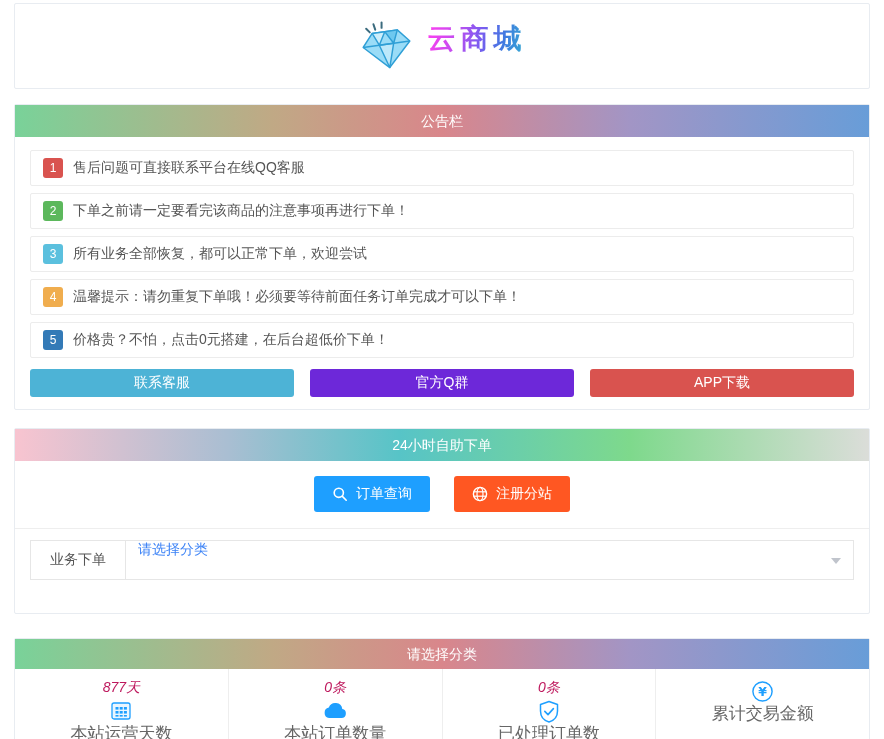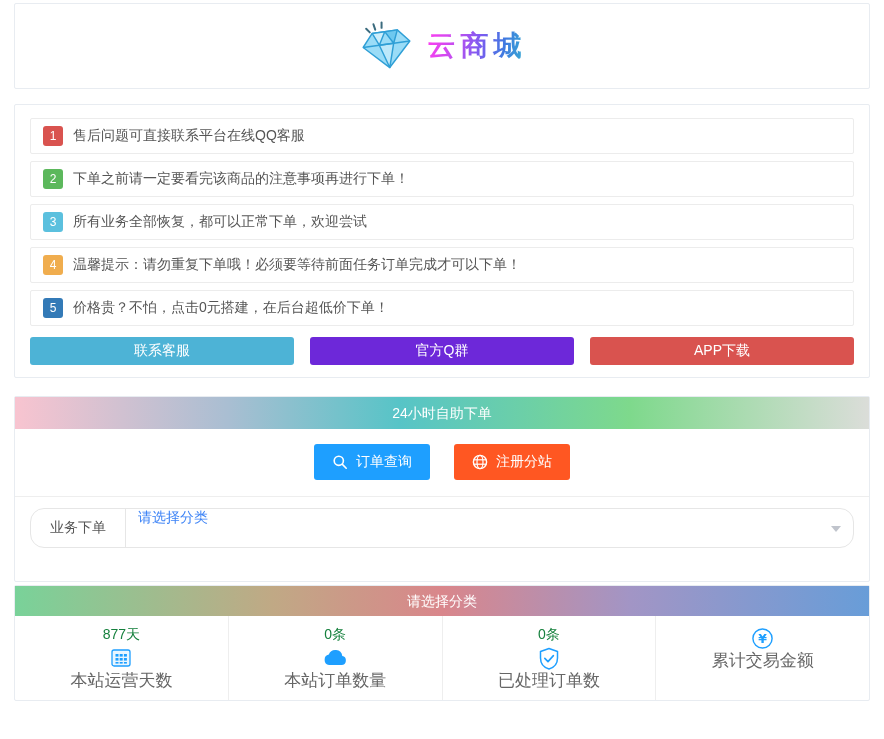--- a/index.html
+++ b/index.html
@@ -11,7 +11,7 @@
 
   
   .logo-card { height: 86px; display: flex; align-items: center; justify-content: center; margin-bottom: 15px; }
-  .logo { display: flex; align-items: center; gap: 12px; }
+  .logo { display: flex; align-items: flex-start; gap: 12px; }
   .logo-text {
     font-size: 28px; font-weight: 700; letter-spacing: 5px;
     background: linear-gradient(100deg, #ff3df0 0%, #c44df0 28%, #7b5bf0 52%, #3f7be0 76%, #35b3d0 100%);

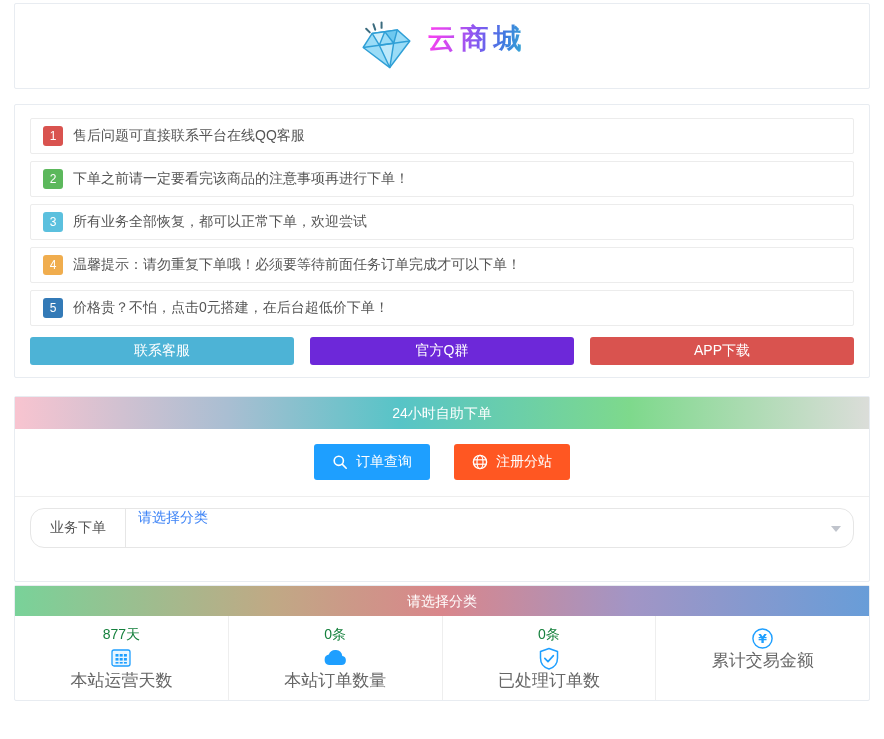--- a/index.html
+++ b/index.html
@@ -100,6 +100,7 @@
   </div>
 
   <div class="card notice-card">
+    <div class="card-header grad-a">公告栏</div>
     <div class="notice-list">
       <div class="notice-item">
         <span class="badge" style="background-color: rgb(217, 83, 79);">1</span>

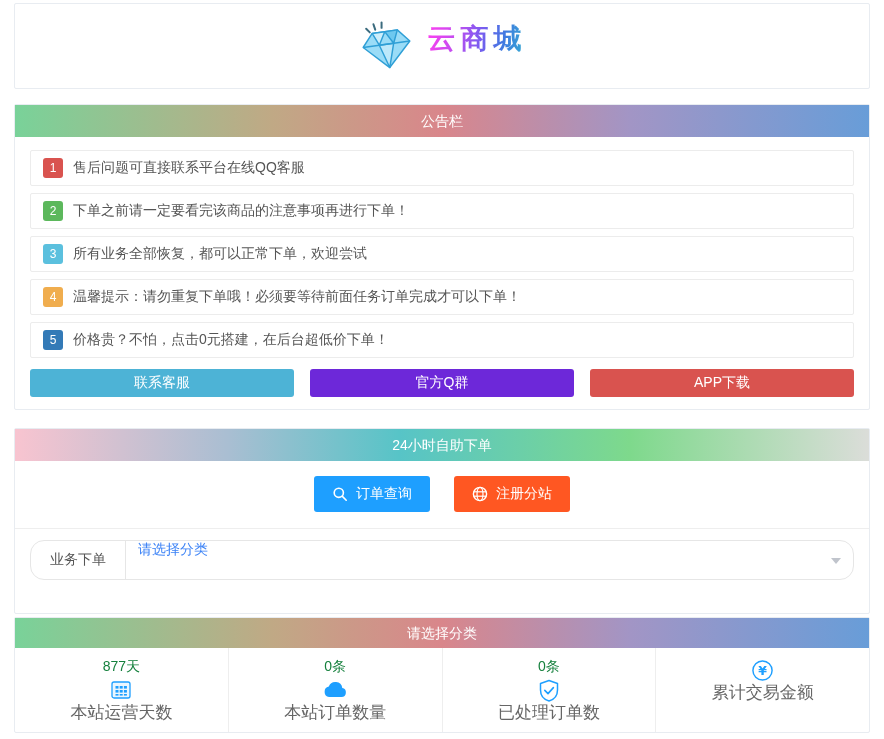--- a/index.html
+++ b/index.html
@@ -42,7 +42,7 @@
   }
 
   
-  .order-card { margin-bottom: 3px; }
+  .order-card { margin-bottom: 24px; }
   .action-row { display: flex; justify-content: center; gap: 24px; padding: 15px 0 16px; }
   .lay-btn {
     height: 36px; padding: 0 18px; border: none; border-radius: 3px;

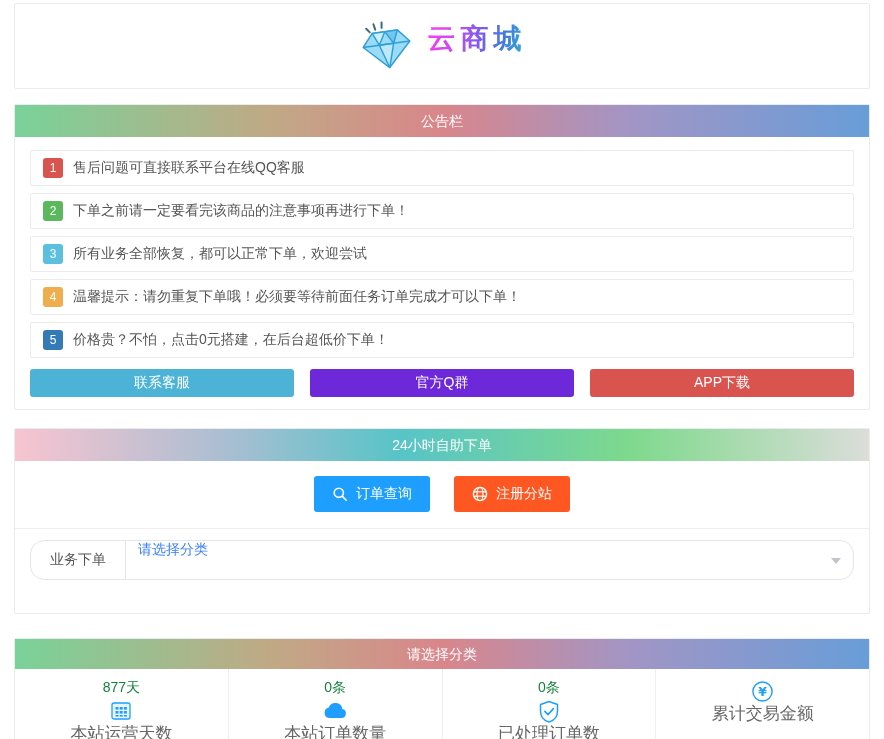--- a/index.html
+++ b/index.html
@@ -50,7 +50,7 @@
   }
   .order-divider { border-top: 1px solid #eee; }
   .form-area { padding: 11px 15px 33px; }
-  .form-row { display: flex; border: 1px solid #e6e6e6; border-radius: 14px; height: 40px; }
+  .form-row { display: flex; border: 1px solid #e6e6e6; border-radius: 0; height: 40px; }
   .form-label {
     width: 95px; display: flex; align-items: center; justify-content: center;
     border-right: 1px solid #e6e6e6; font-size: 14px; color: #555;

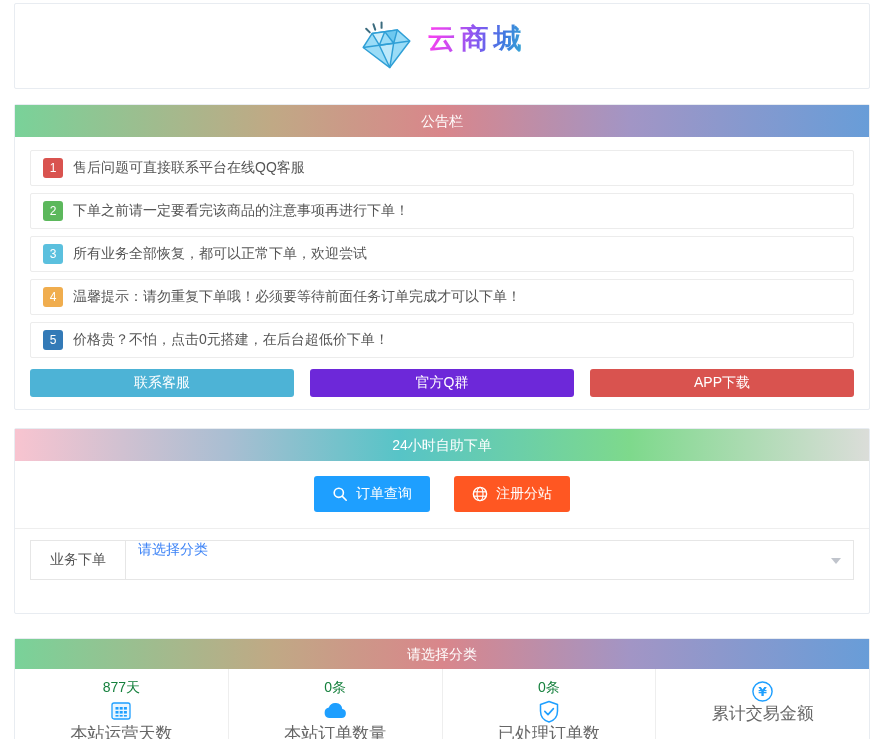--- a/index.html
+++ b/index.html
@@ -70,7 +70,7 @@
   .stats-row { display: flex; }
   .stat-col { flex: 1; text-align: center; padding: 8px 0 10px; border-right: 1px solid #eee; }
   .stat-col:last-child { border-right: none; }
-  .stat-value { font-size: 14px; color: #15803d; line-height: 20px; }
+  .stat-value { font-size: 14px; color: #be185d; line-height: 20px; font-style: italic; }
   .stat-icon { height: 26px; display: flex; align-items: center; justify-content: center; margin: 1px 0; }
   .stat-label { font-size: 17px; color: #666; line-height: 18px; }
 </style>

